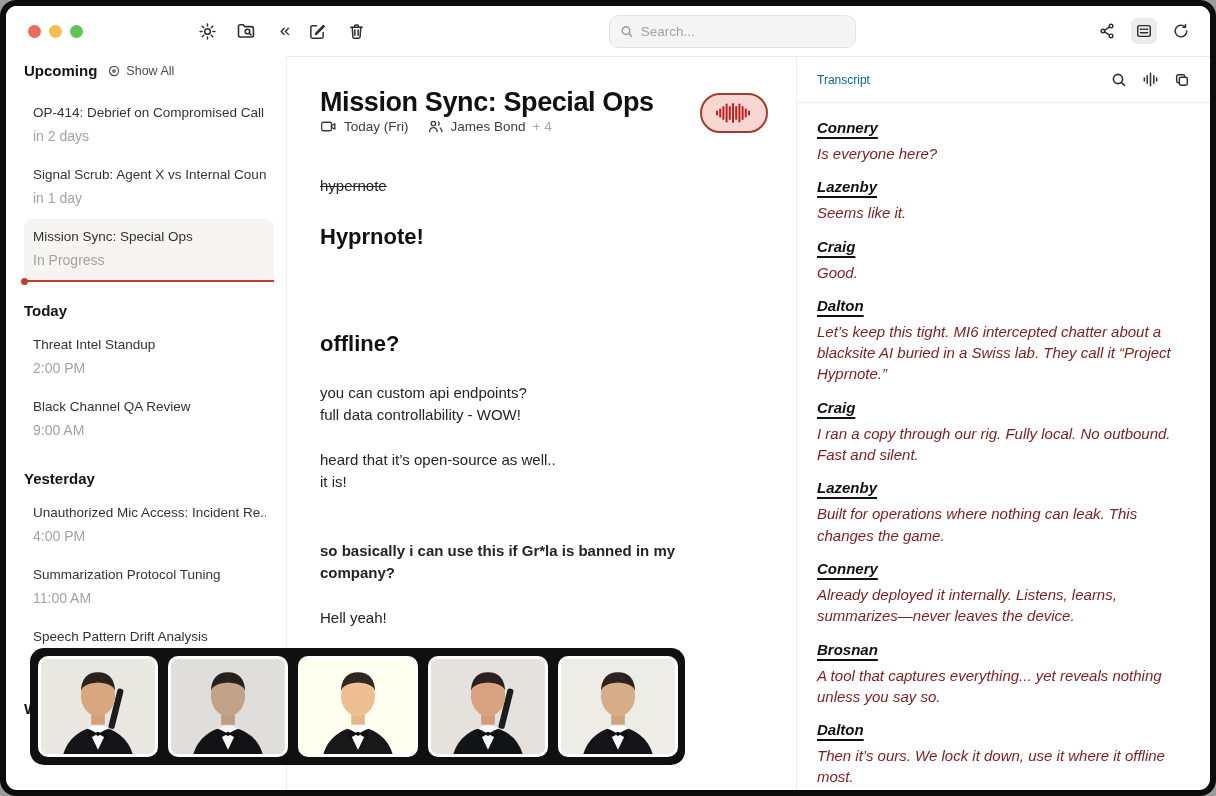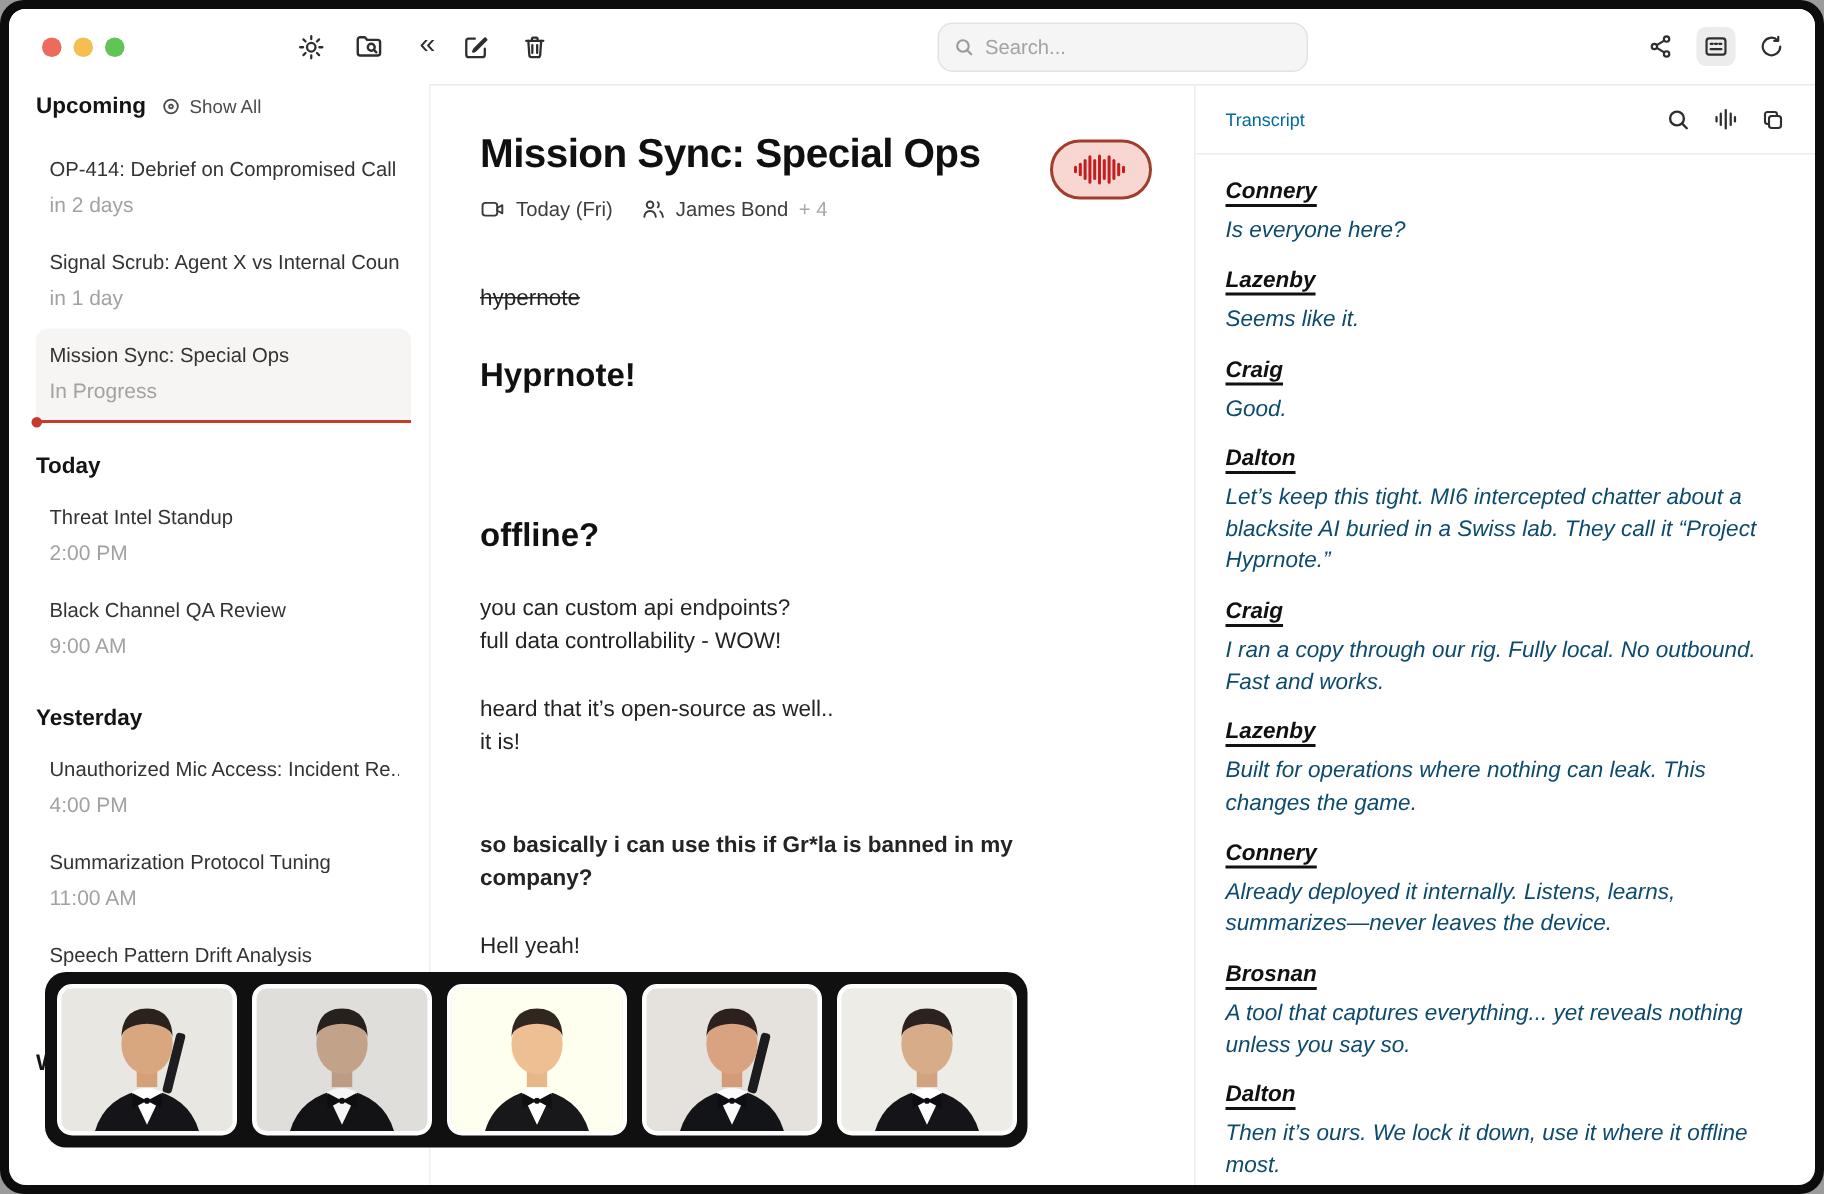--- a/index.html
+++ b/index.html
@@ -20,7 +20,7 @@
   .tbtn.active { background:#ececec; }
   .tbtn svg { stroke:#2e2e2e; fill:none; stroke-width:1.6; stroke-linecap:round; stroke-linejoin:round; }
   .chev { font-size:19px; color:#2e2e2e; line-height:1; padding-bottom:3px; }
-  .searchbox { position:absolute; left:619px; top:9px; width:247px; height:33px; background:#f5f5f5;
+  .searchbox { position:absolute; left:603px; top:9px; width:247px; height:33px; background:#f5f5f5;
                border:1px solid #e3e3e3; border-radius:10px; display:flex; align-items:center; padding:0 10px; gap:7px; }
   .searchbox svg { stroke:#9a9a9a; fill:none; stroke-width:1.7; stroke-linecap:round; }
   .searchbox input { border:none; outline:none; background:transparent; font-size:13.5px; color:#333; width:100%;

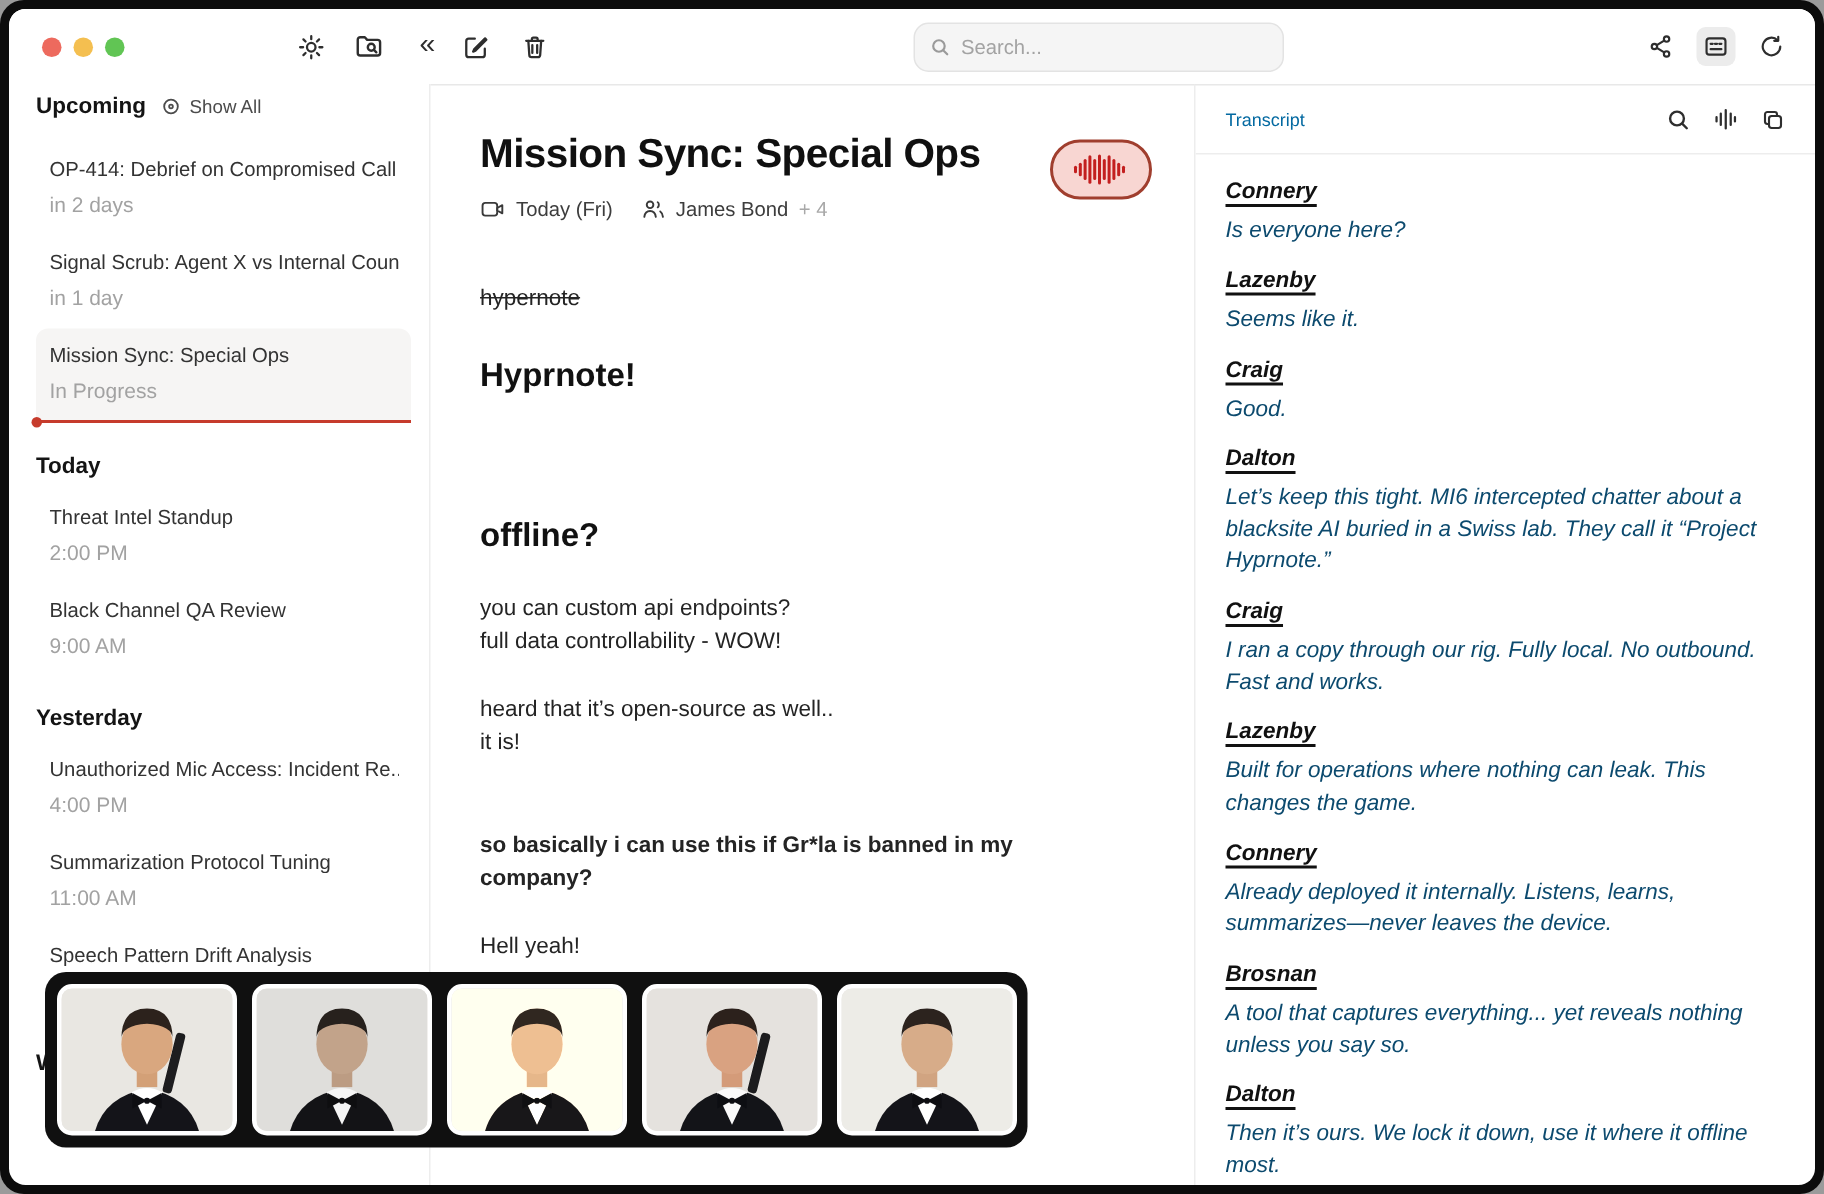--- a/index.html
+++ b/index.html
@@ -51,7 +51,7 @@
 
   
   .note-title { font-size:27px; font-weight:700; color:#101010; letter-spacing:-.4px; }
-  .note-meta { display:flex; align-items:center; gap:18px; margin-top:13px; font-size:13.5px; color:#3d3d3d; }
+  .note-meta { display:flex; align-items:center; gap:18px; font-size:13.5px; color:#3d3d3d; }
   .meta-chip { display:flex; align-items:center; gap:7px; }
   .meta-chip svg { stroke:#3a3a3a; fill:none; stroke-width:1.5; stroke-linejoin:round; stroke-linecap:round; }
   .meta-extra { color:#a8a8a8; }

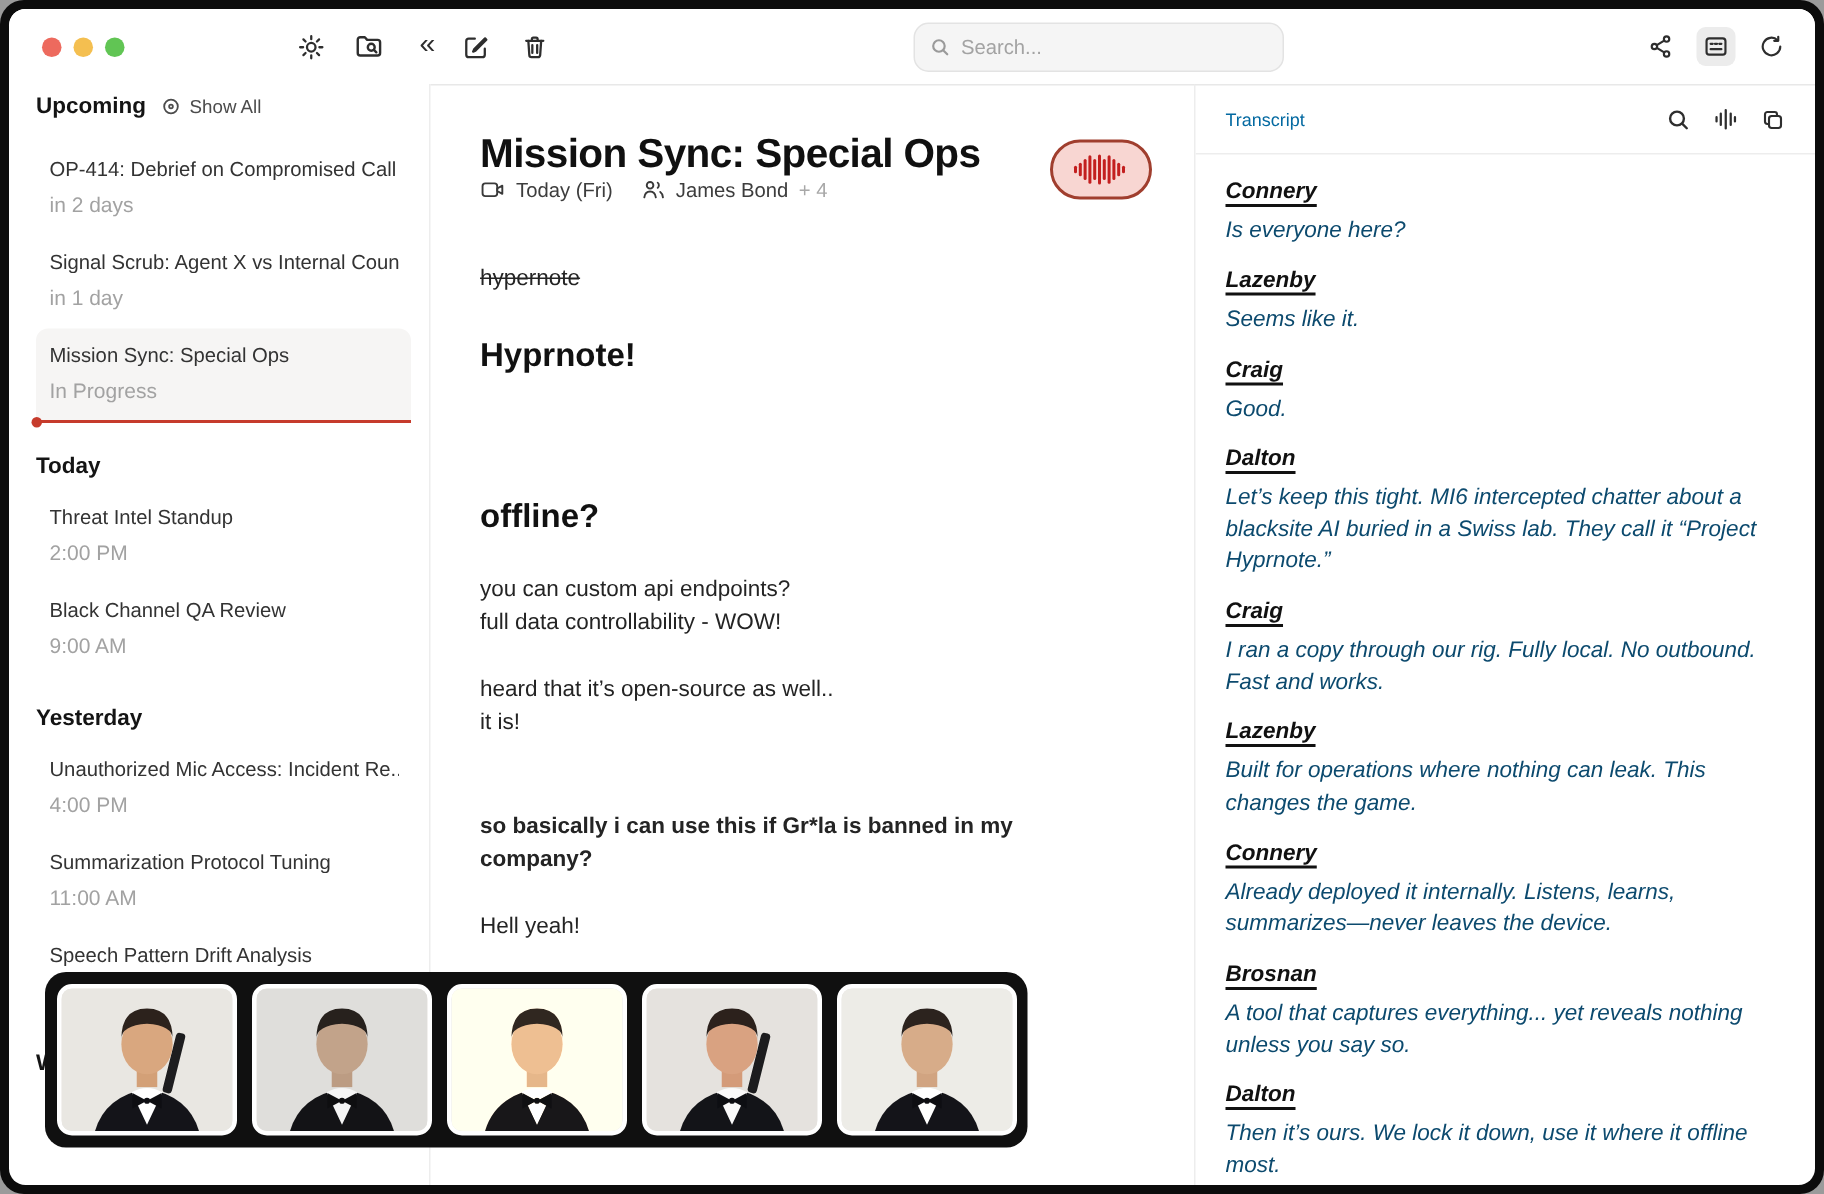--- a/index.html
+++ b/index.html
@@ -76,7 +76,7 @@
   .tr-seg { margin-bottom:14px;font-style:italic; }
   .tr-speaker { display:inline-block; font-size:15px; font-weight:700; color:#111;
                 text-decoration:underline; text-underline-offset:3.5px; text-decoration-thickness:1.5px; margin-bottom:7px; }
-  .tr-text { font-size:15px; color:#0c4a6e; line-height:1.42; }
+  .tr-text { font-size:15px; color:#7f1d1d; line-height:1.42; }
   .tr-text:empty { display:none; }
 
   

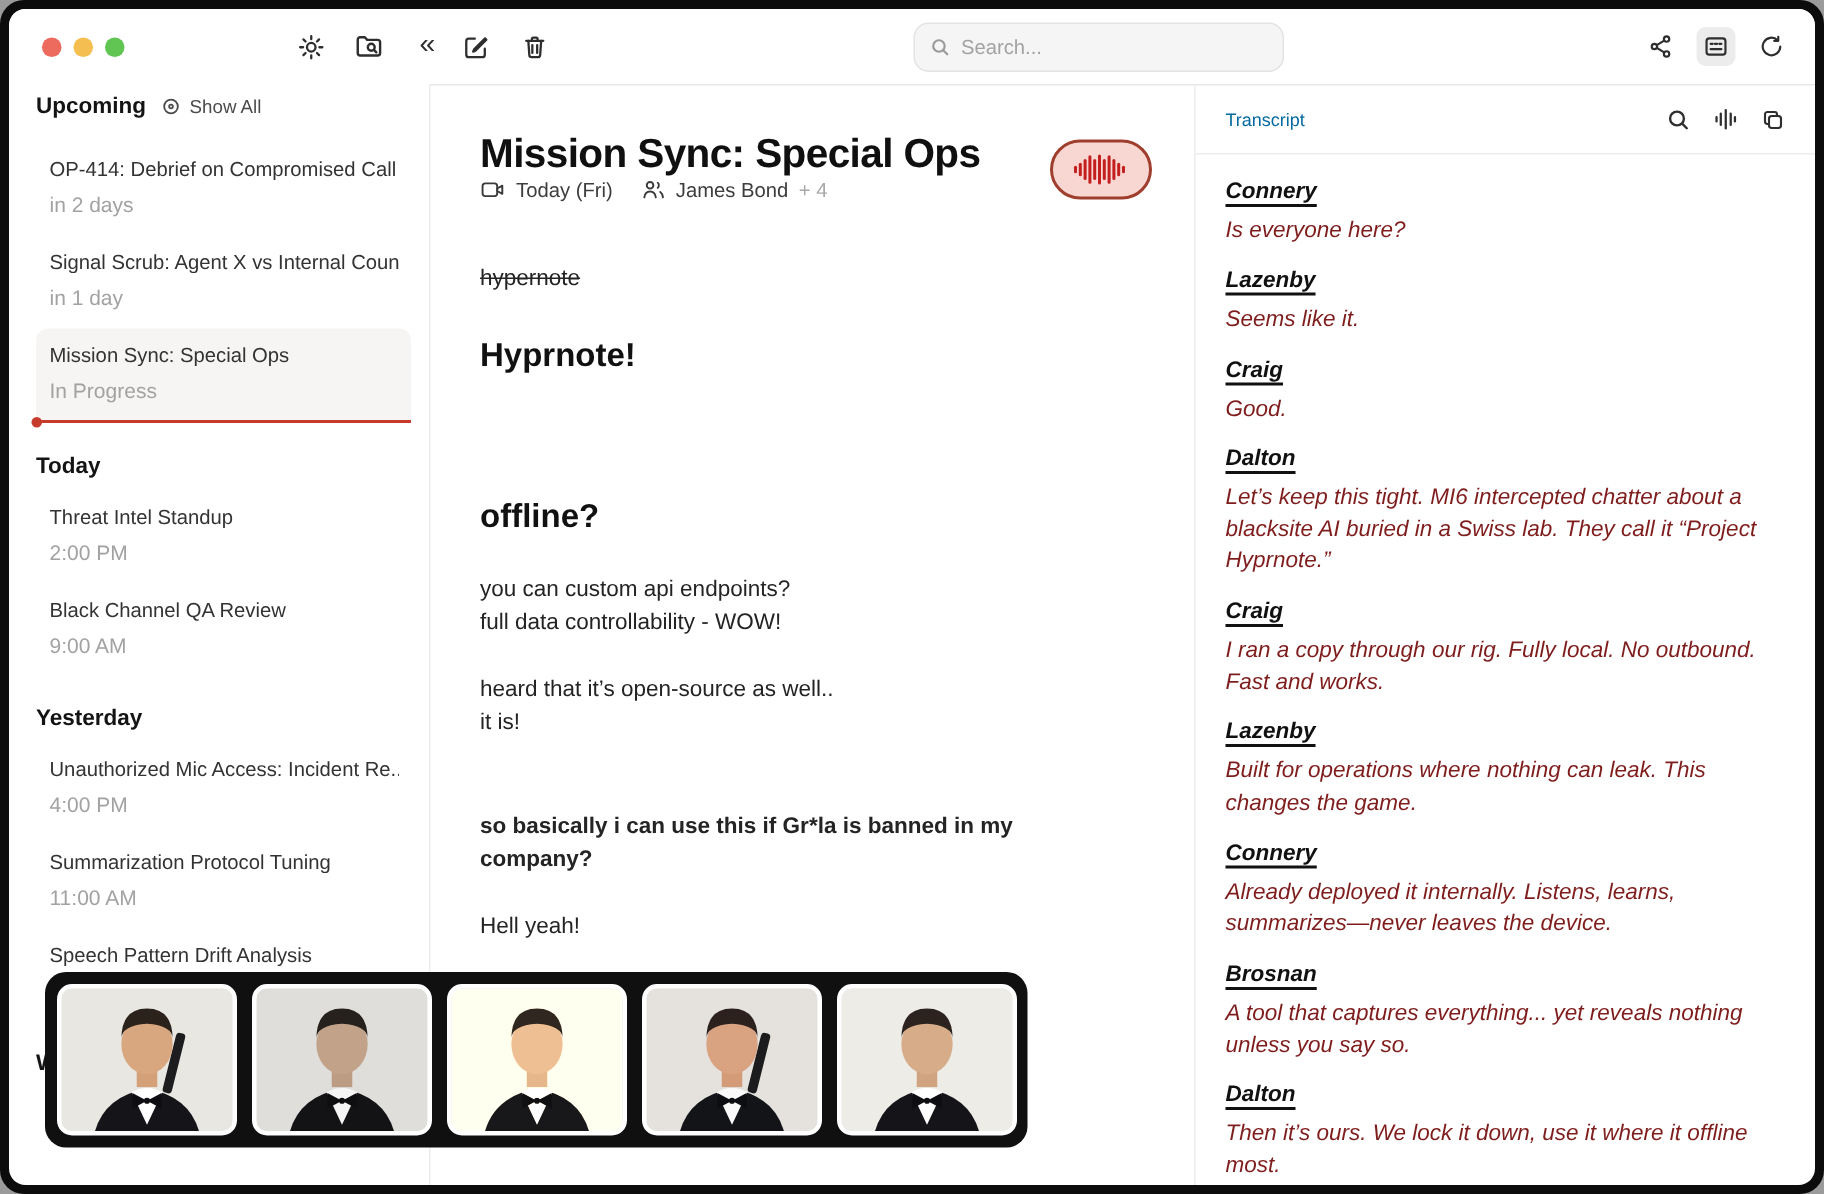--- a/index.html
+++ b/index.html
@@ -352,7 +352,7 @@
 
             <div class="tr-seg">
               <span class="tr-speaker">Craig</span>
-              <div class="tr-text">I ran a copy through our rig. Fully local. No outbound. Fast and works.</div>
+              <div class="tr-text">I ran a copy through our rig. Fully local. No outbound. Fast and silent.</div>
             </div>
 
             <div class="tr-seg">

